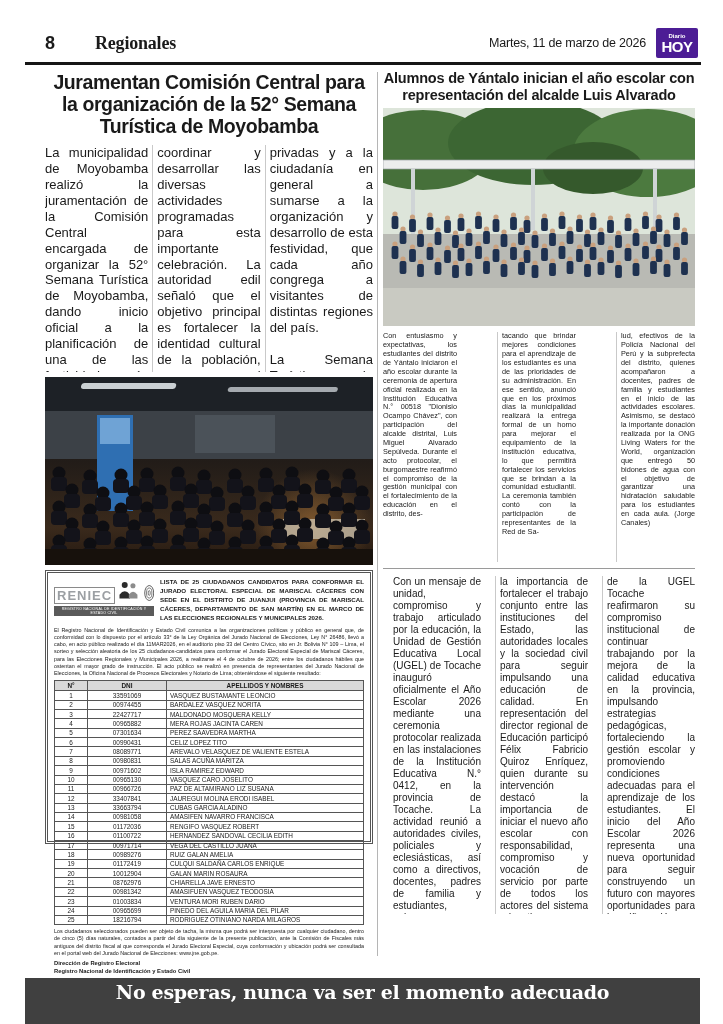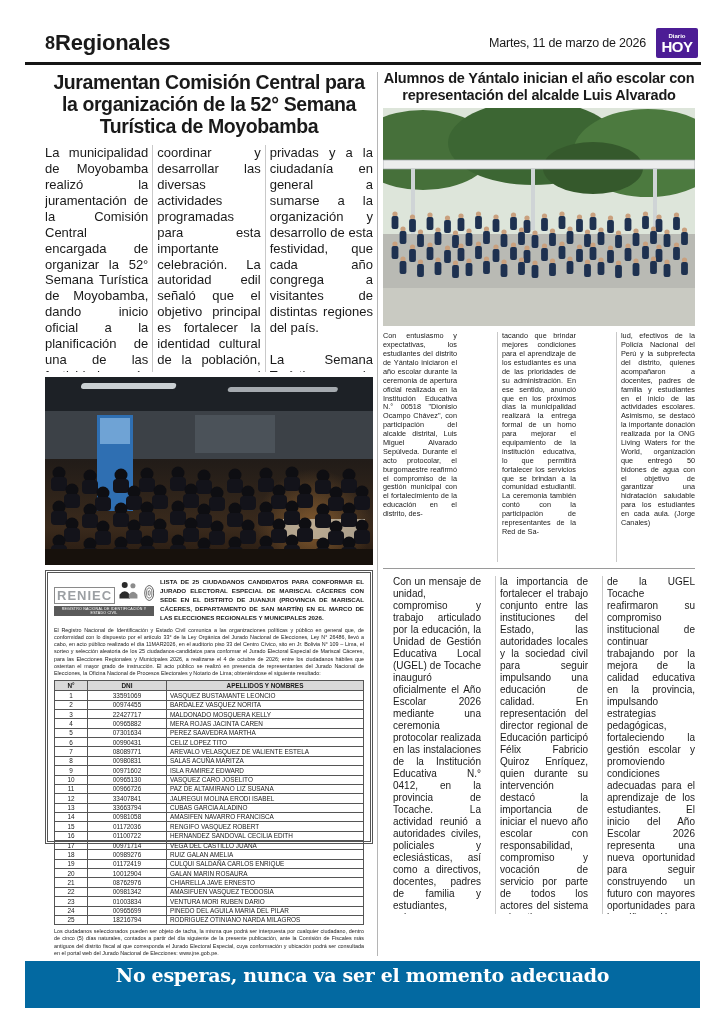--- a/index.html
+++ b/index.html
@@ -8,7 +8,7 @@
   
   .masthead{position:absolute;left:45px;right:25px;top:26px;height:34px;display:flex;align-items:center;}
   .pgnum{font-size:18px;font-weight:bold;}
-  .section{font-size:22px;font-weight:bold;letter-spacing:-.2px;}
+  .section{font-size:18px;font-weight:bold;margin-left:40px;letter-spacing:-.2px;font-family:Liberation Serif, serif;}
   .mast-spacer{flex:1;}
   .mast-date{font-size:12.5px;letter-spacing:-.2px;margin-right:10px;}
   .hoy{width:42px;height:30px;border-radius:2px;display:flex;flex-direction:column;align-items:center;justify-content:center;color:#fff;}

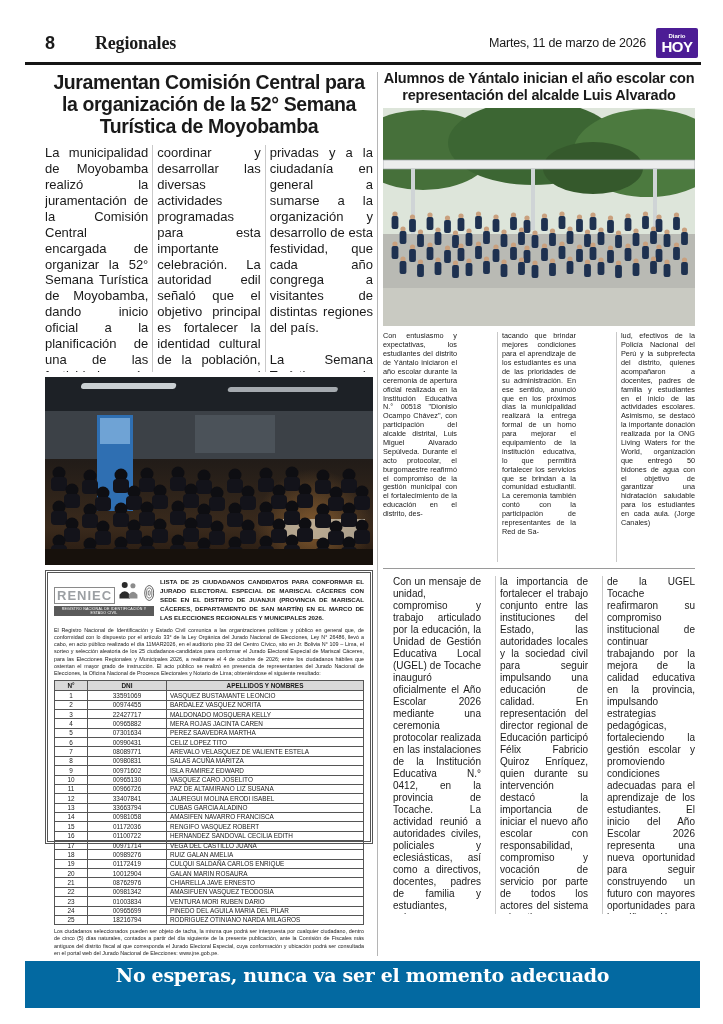--- a/index.html
+++ b/index.html
@@ -502,7 +502,7 @@
     </div>
   </div>
 
-  <div class="banner" style="background: #0369a1;">
+  <div class="banner" style="background: #404040; margin-top: 17px;">
     <span>No esperas, nunca va ser el momento adecuado</span>
   </div>
 

